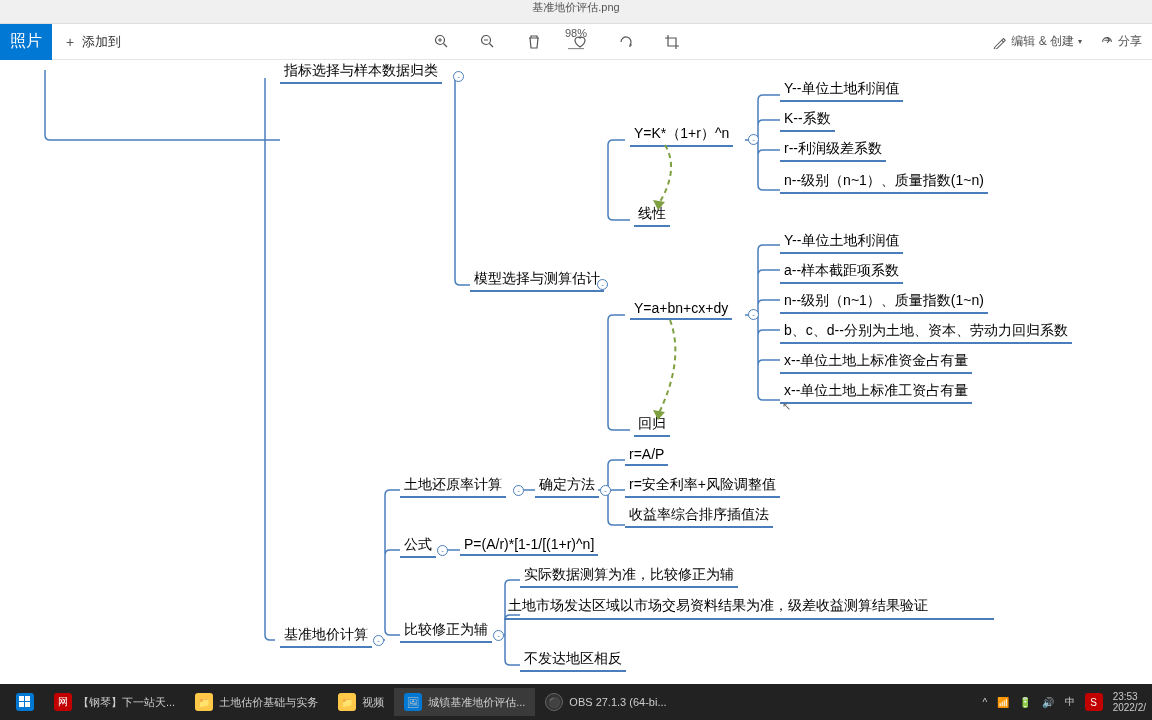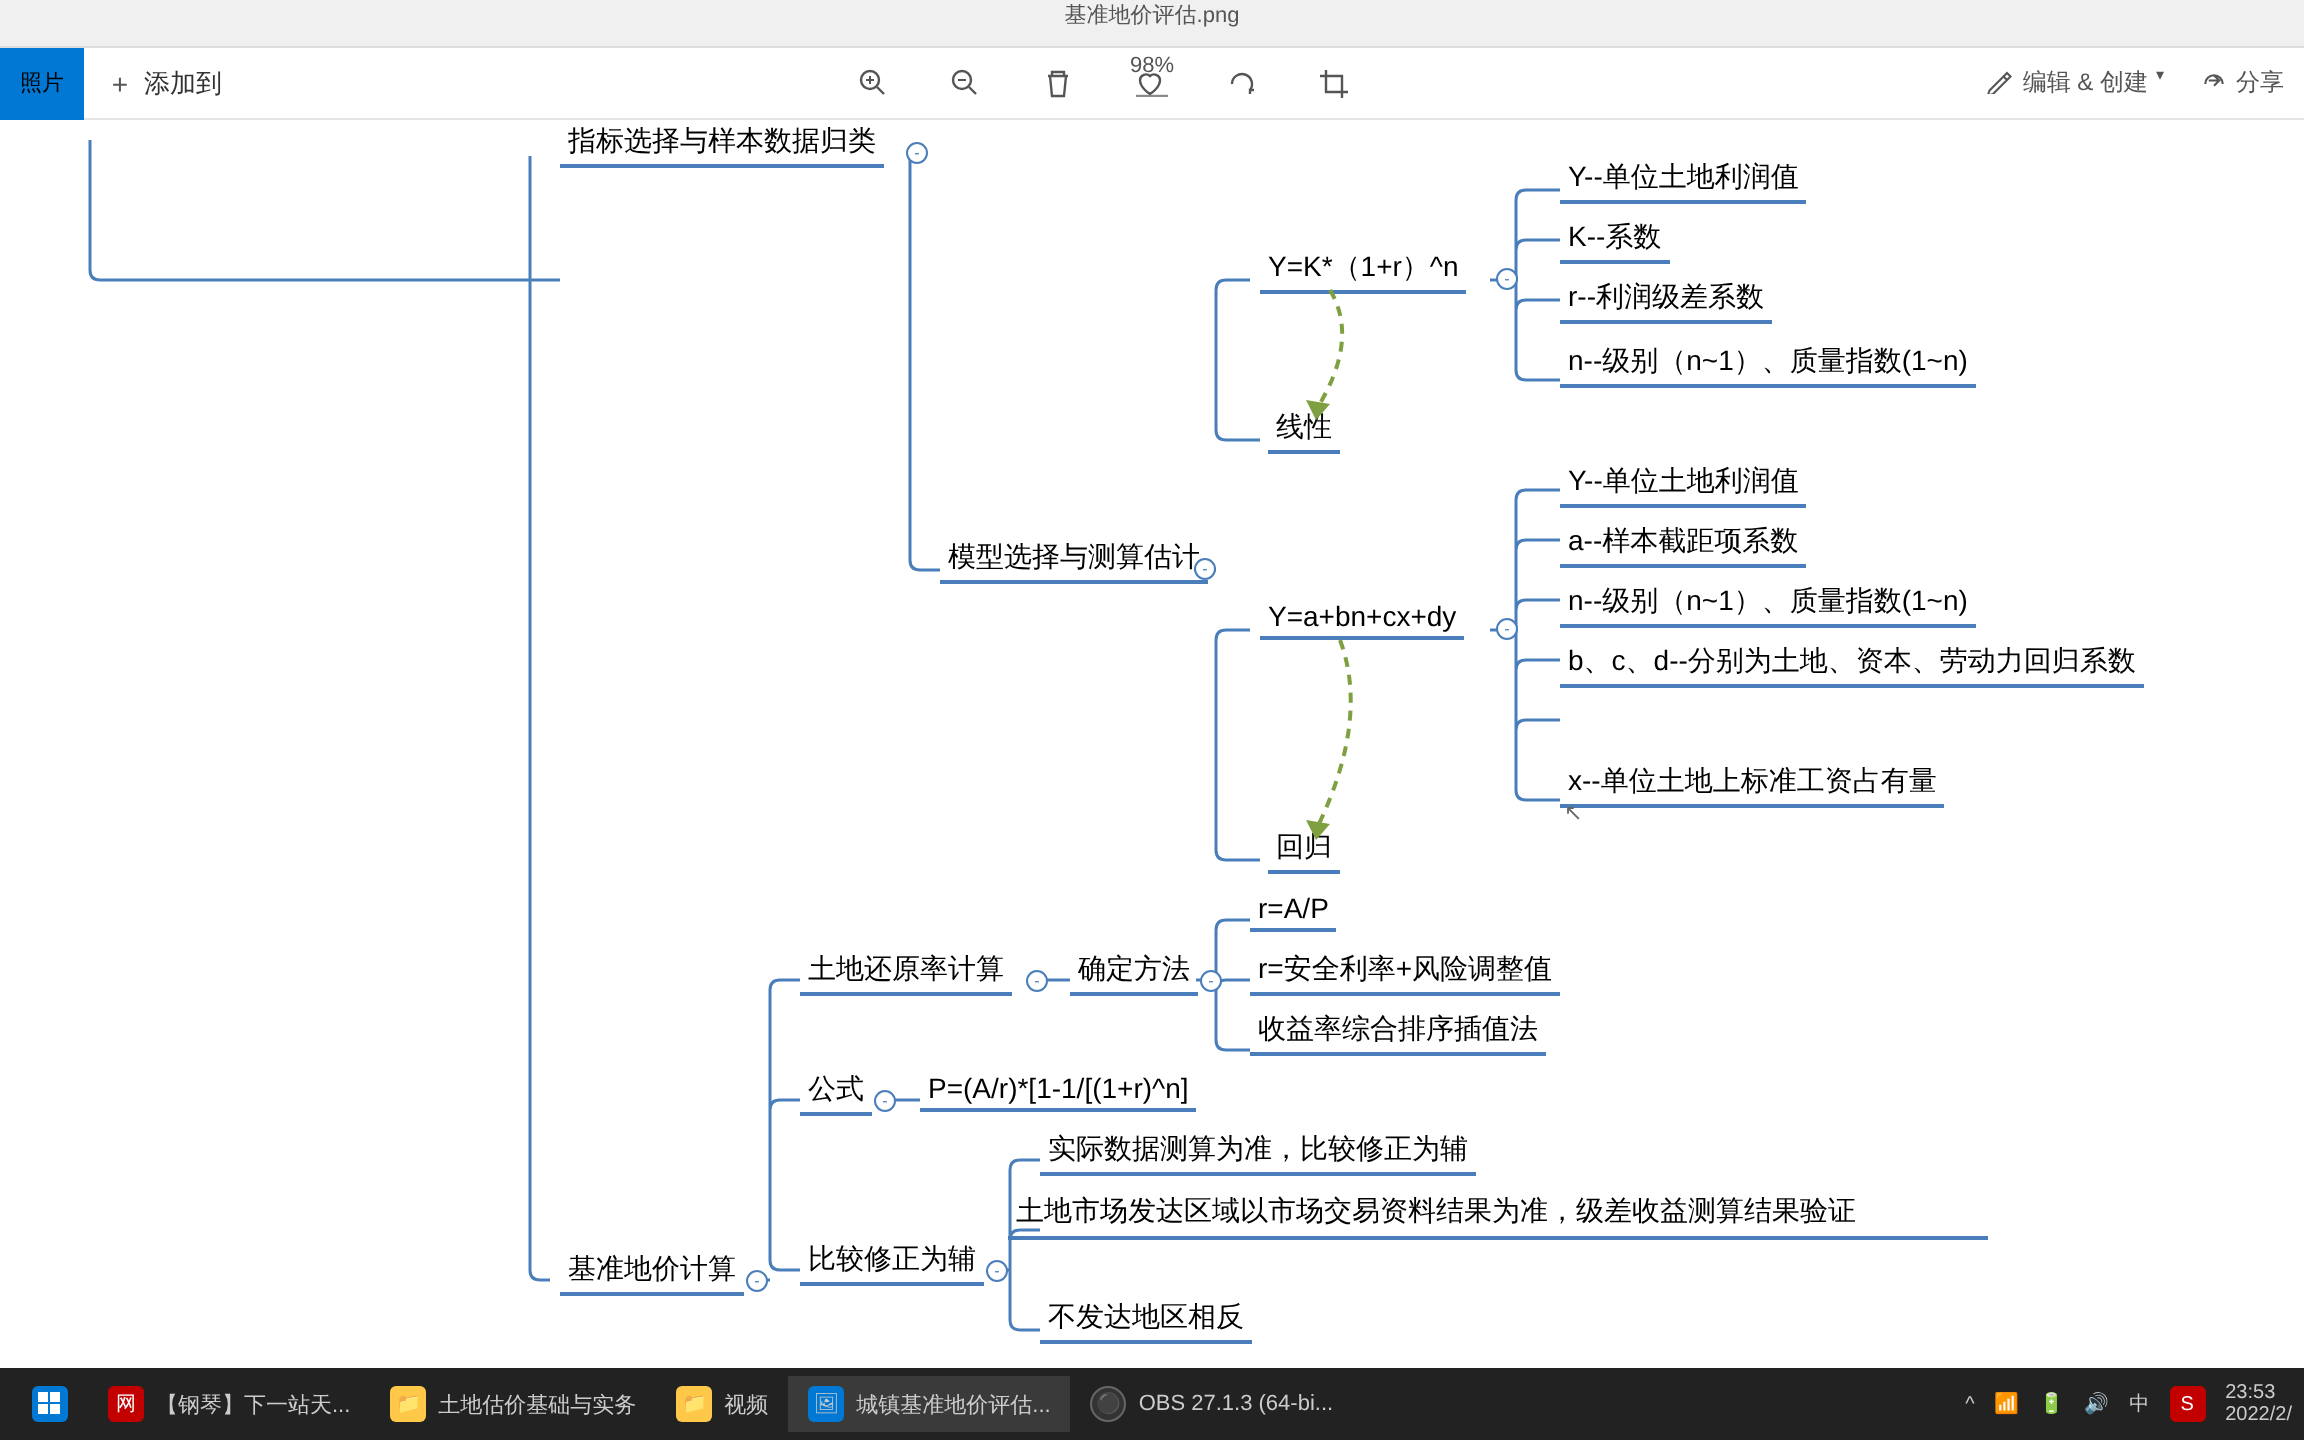--- a/index.html
+++ b/index.html
@@ -7,7 +7,7 @@
 .title-bar { height:24px; background:#f0f0f0; display:flex; align-items:center; padding:0 8px; font-size:11px; color:#555; border-bottom:1px solid #ddd;flex-direction:column; }
 .title-bar .spacer { flex:1; }
 .toolbar { height:36px; background:#fff; display:flex; align-items:center; padding:0 10px; border-bottom:1px solid #e5e5e5; font-size:13px; color:#333; }
-.btn-photo { background:#0078d4; color:#000000; padding:18px 10px; font-size:11px; margin-right:10px; margin-left:-10px; height:36px; display:flex; align-items:center; }
+.btn-photo { background:#0078d4; color:#ffffff; padding:18px 10px; font-size:16px; margin-right:10px; margin-left:-10px; height:36px; display:flex; align-items:center; }
 .btn-add { display:flex; align-items:center; gap:4px; cursor:pointer; }
 .toolbar .center { flex:1; display:flex; justify-content:center; align-items:center; gap:30px; color:#666; }
 .toolbar .right { display:flex; align-items:center; gap:18px; color:#555; font-size:12px; }

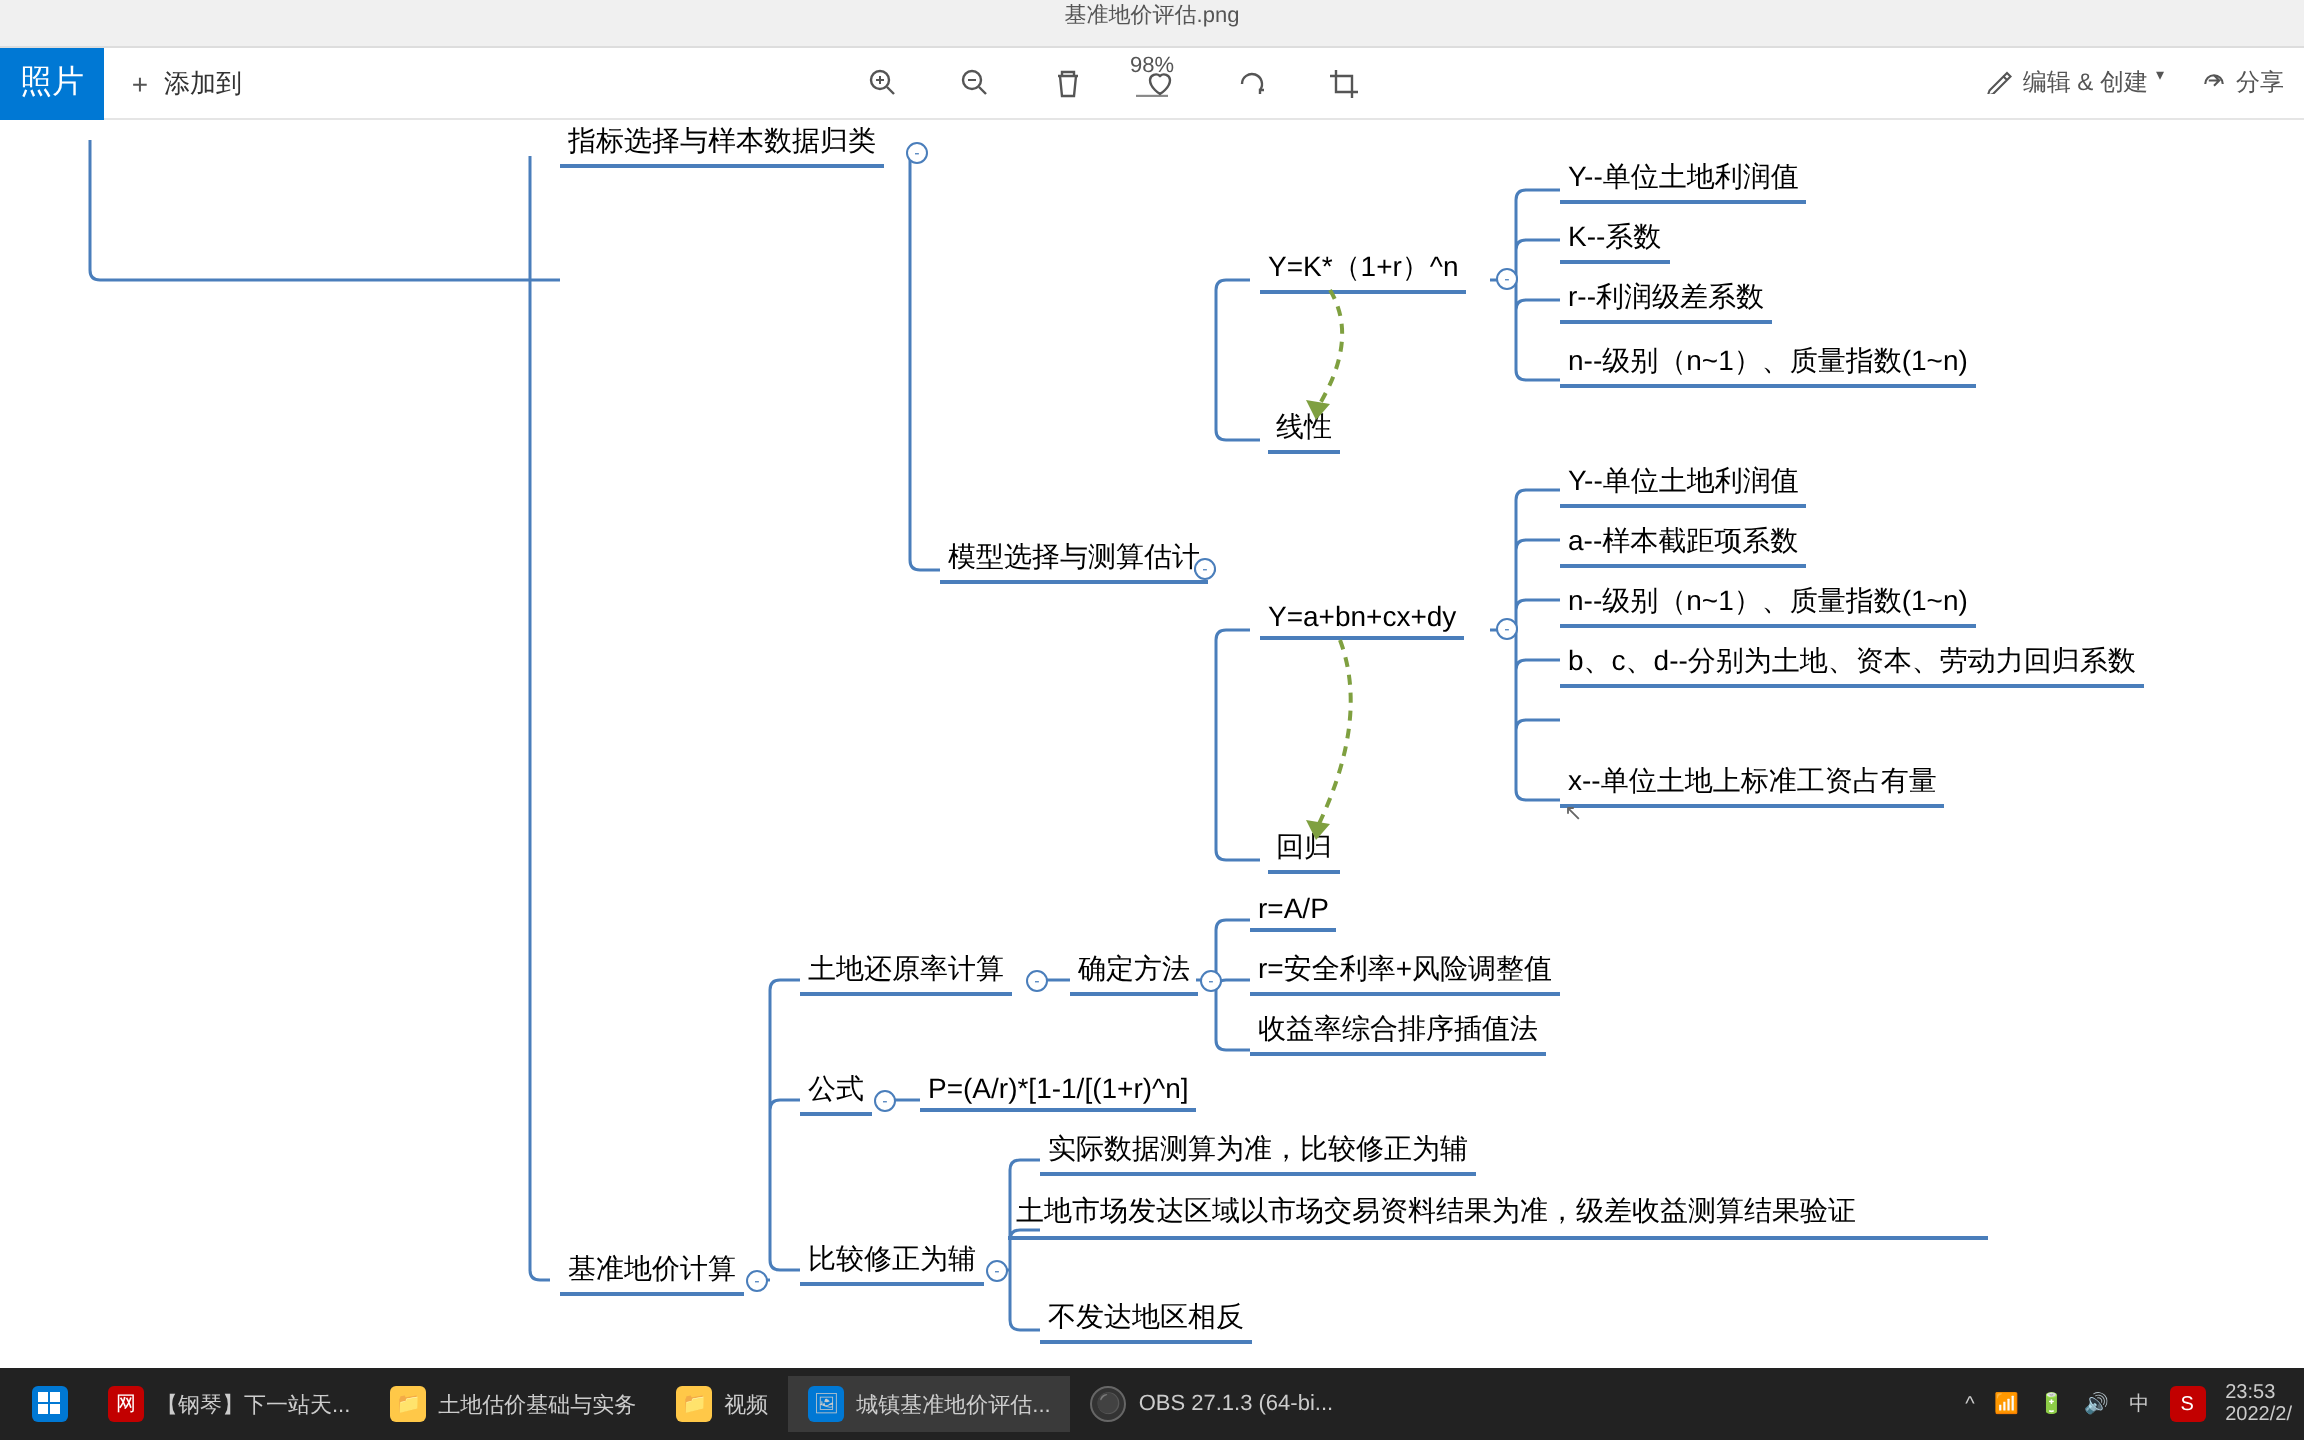--- a/index.html
+++ b/index.html
@@ -80,7 +80,7 @@
       </span>
   </div>
   <div class="right">
-    <span style="display:flex;gap:4px">
+    <span style="display:flex;align-items:center;gap:4px">
       <svg width="14" height="14" viewBox="0 0 16 16">
           <path d="M2 14l8-8 2 2-8 8-3 1z M10 6l2-2 2 2-2 2z" fill="none" stroke="#555" stroke-width="1.2"></path>
         </svg>

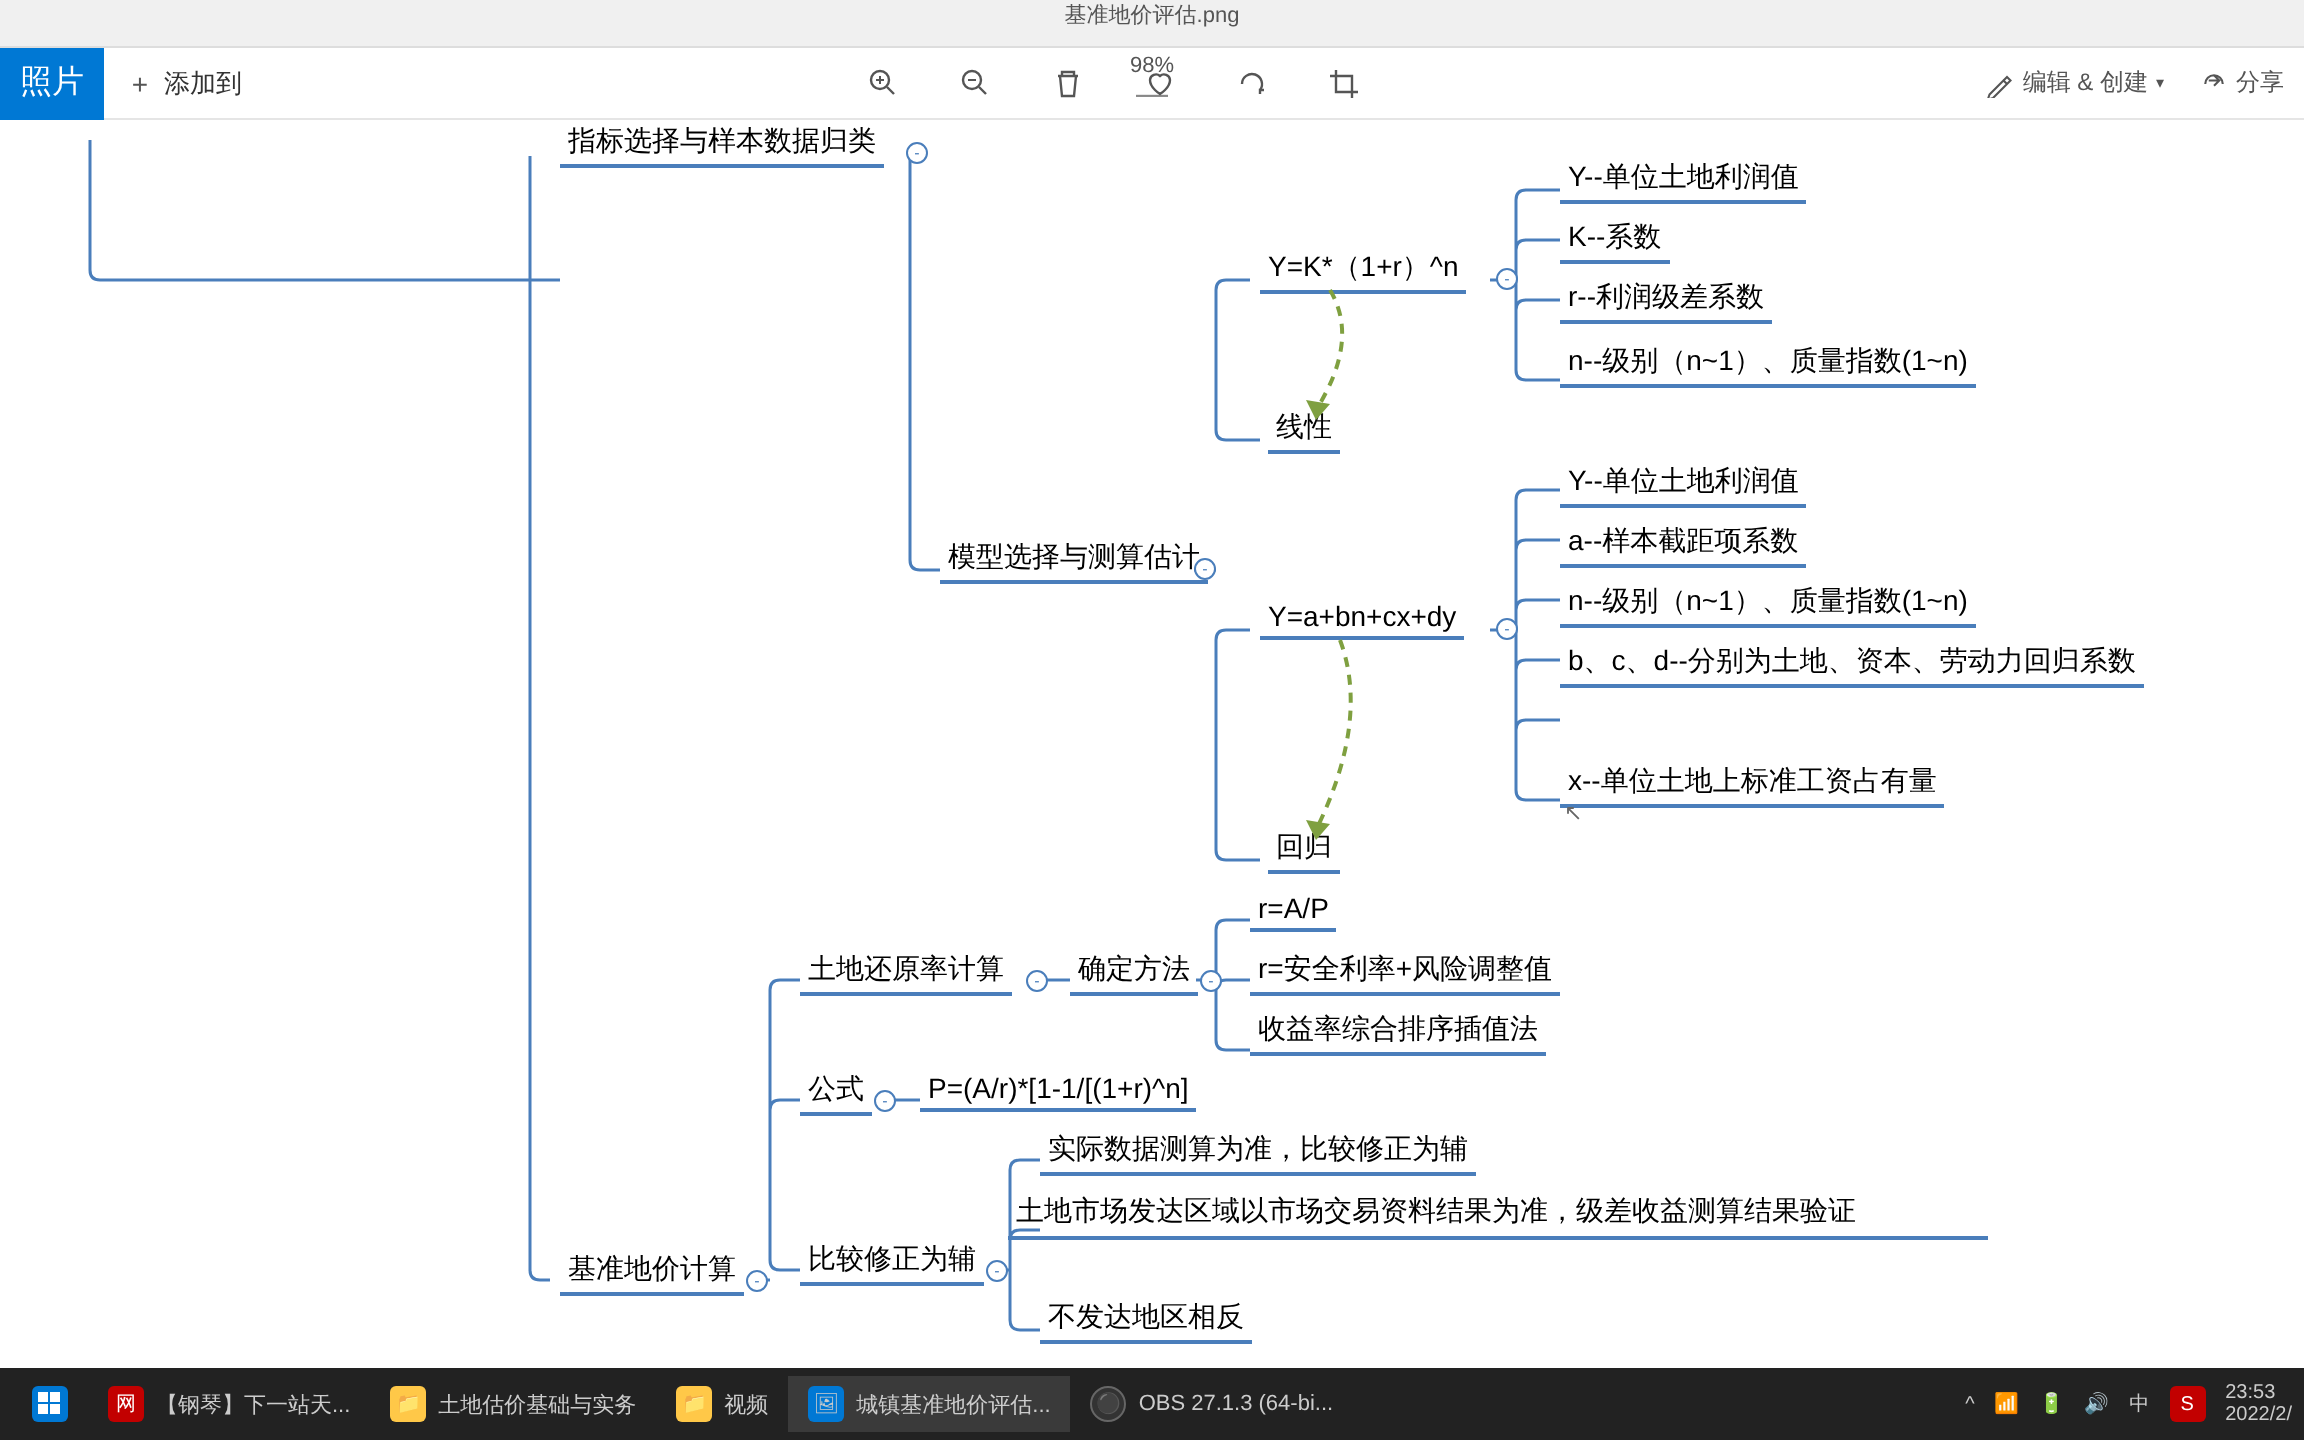--- a/index.html
+++ b/index.html
@@ -143,6 +143,7 @@
 <div class="node" style="left:780px;top:200px">a--样本截距项系数</div>
 <div class="node" style="left:780px;top:230px">n--级别（n~1）、质量指数(1~n)</div>
 <div class="node" style="left:780px;top:260px">b、c、d--分别为土地、资本、劳动力回归系数</div>
+<div class="node" style="left:780px;top:290px">x--单位土地上标准资金占有量</div>
 <div class="node" style="left:780px;top:320px">x--单位土地上标准工资占有量</div>
 
 <div class="node" style="left:634px;top:353px">回归</div>

